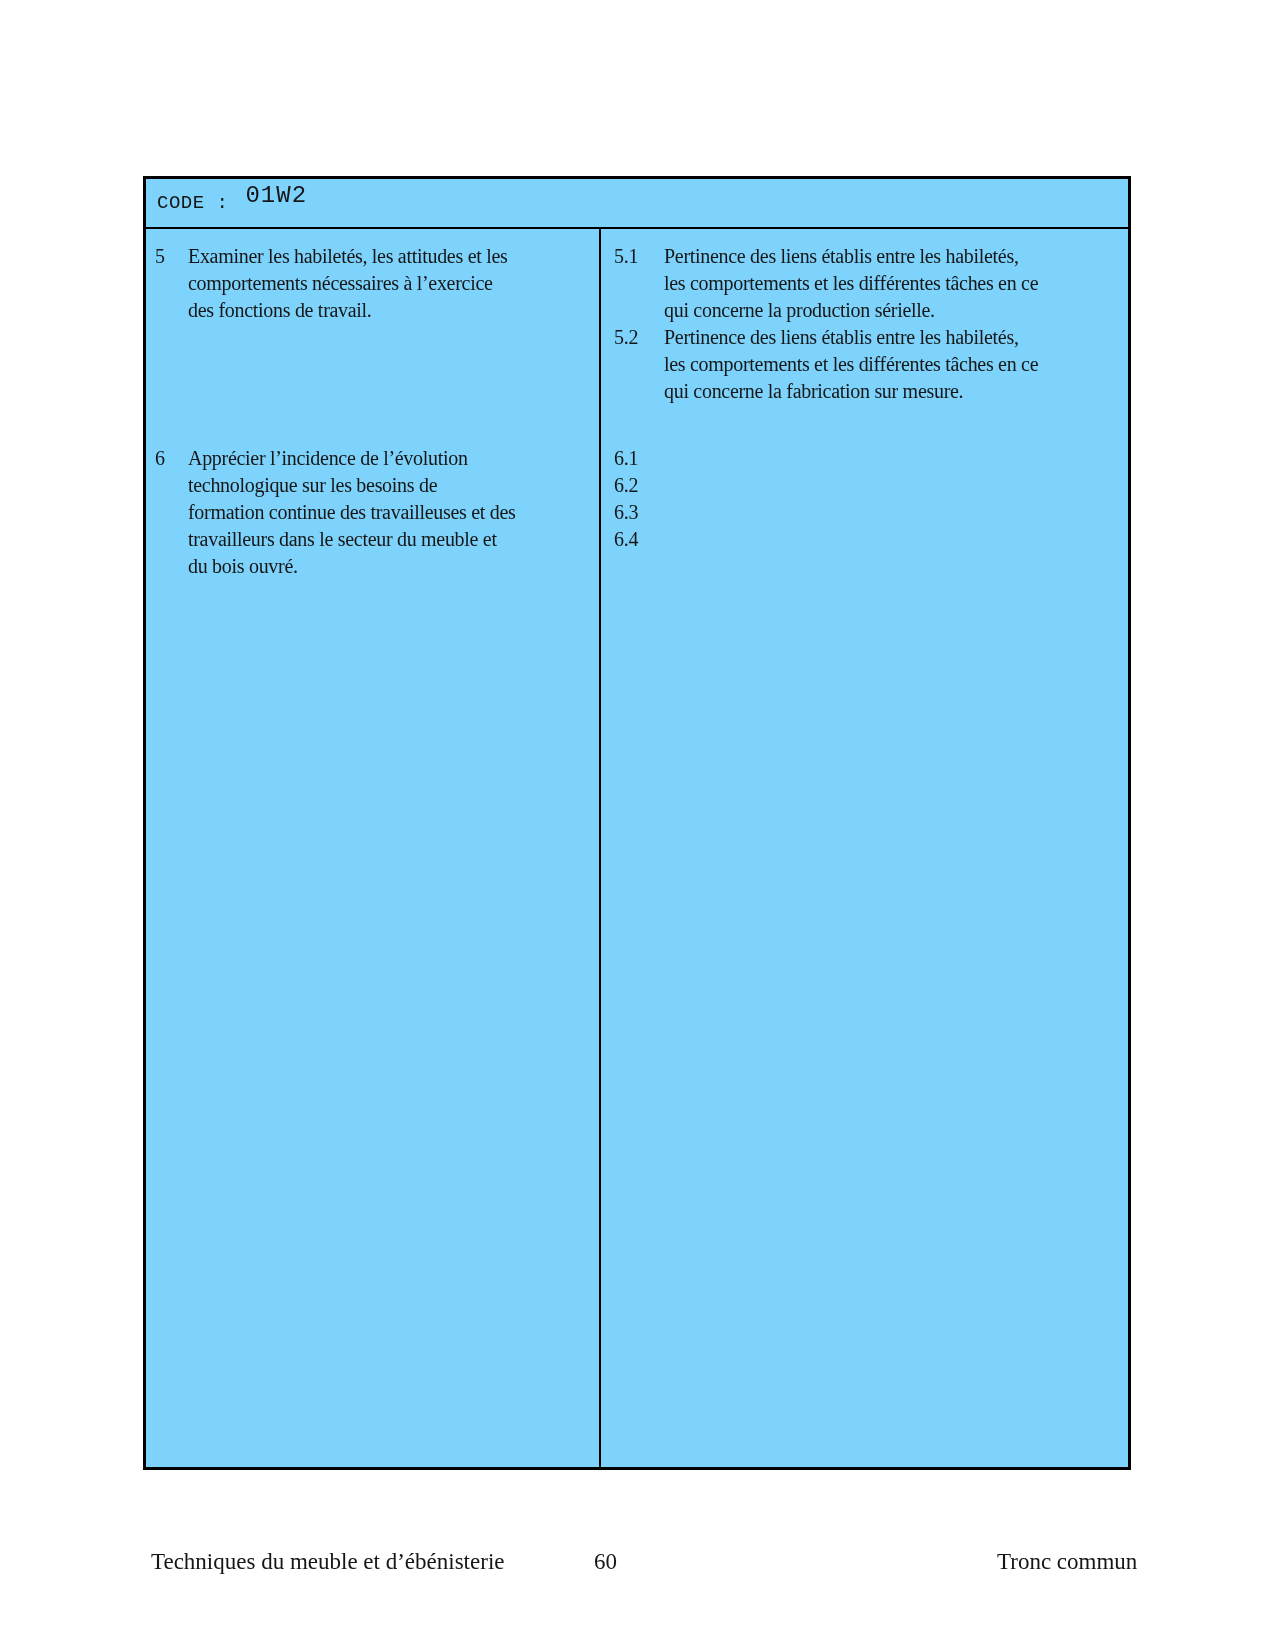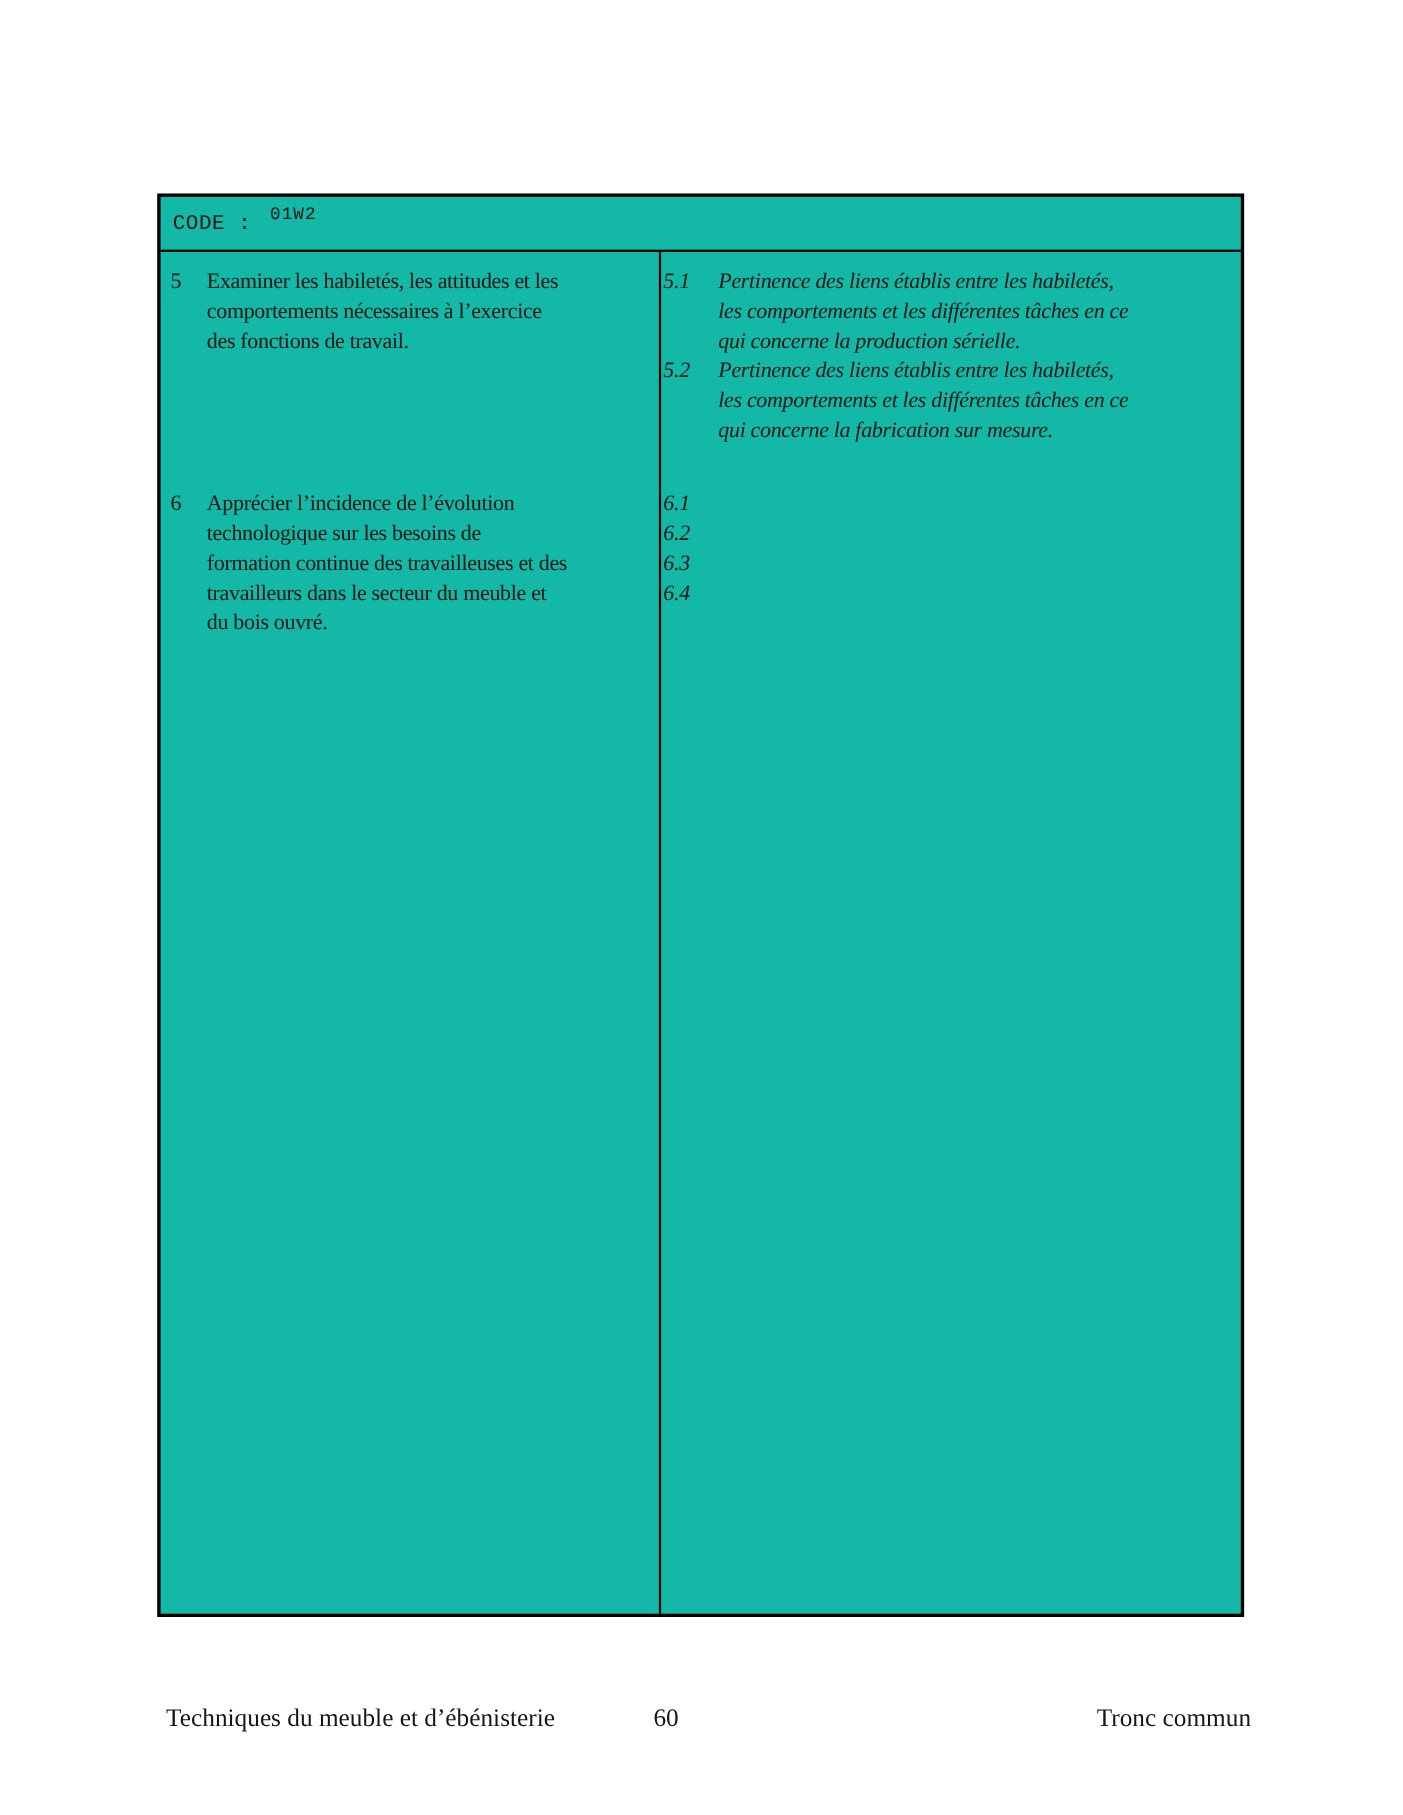--- a/index.html
+++ b/index.html
@@ -24,7 +24,7 @@
     border: 3px solid #000;
     display: flex;
     flex-direction: column;
-    background: #14b8a6;
+    background: #7dd3fc;
   }
 
   

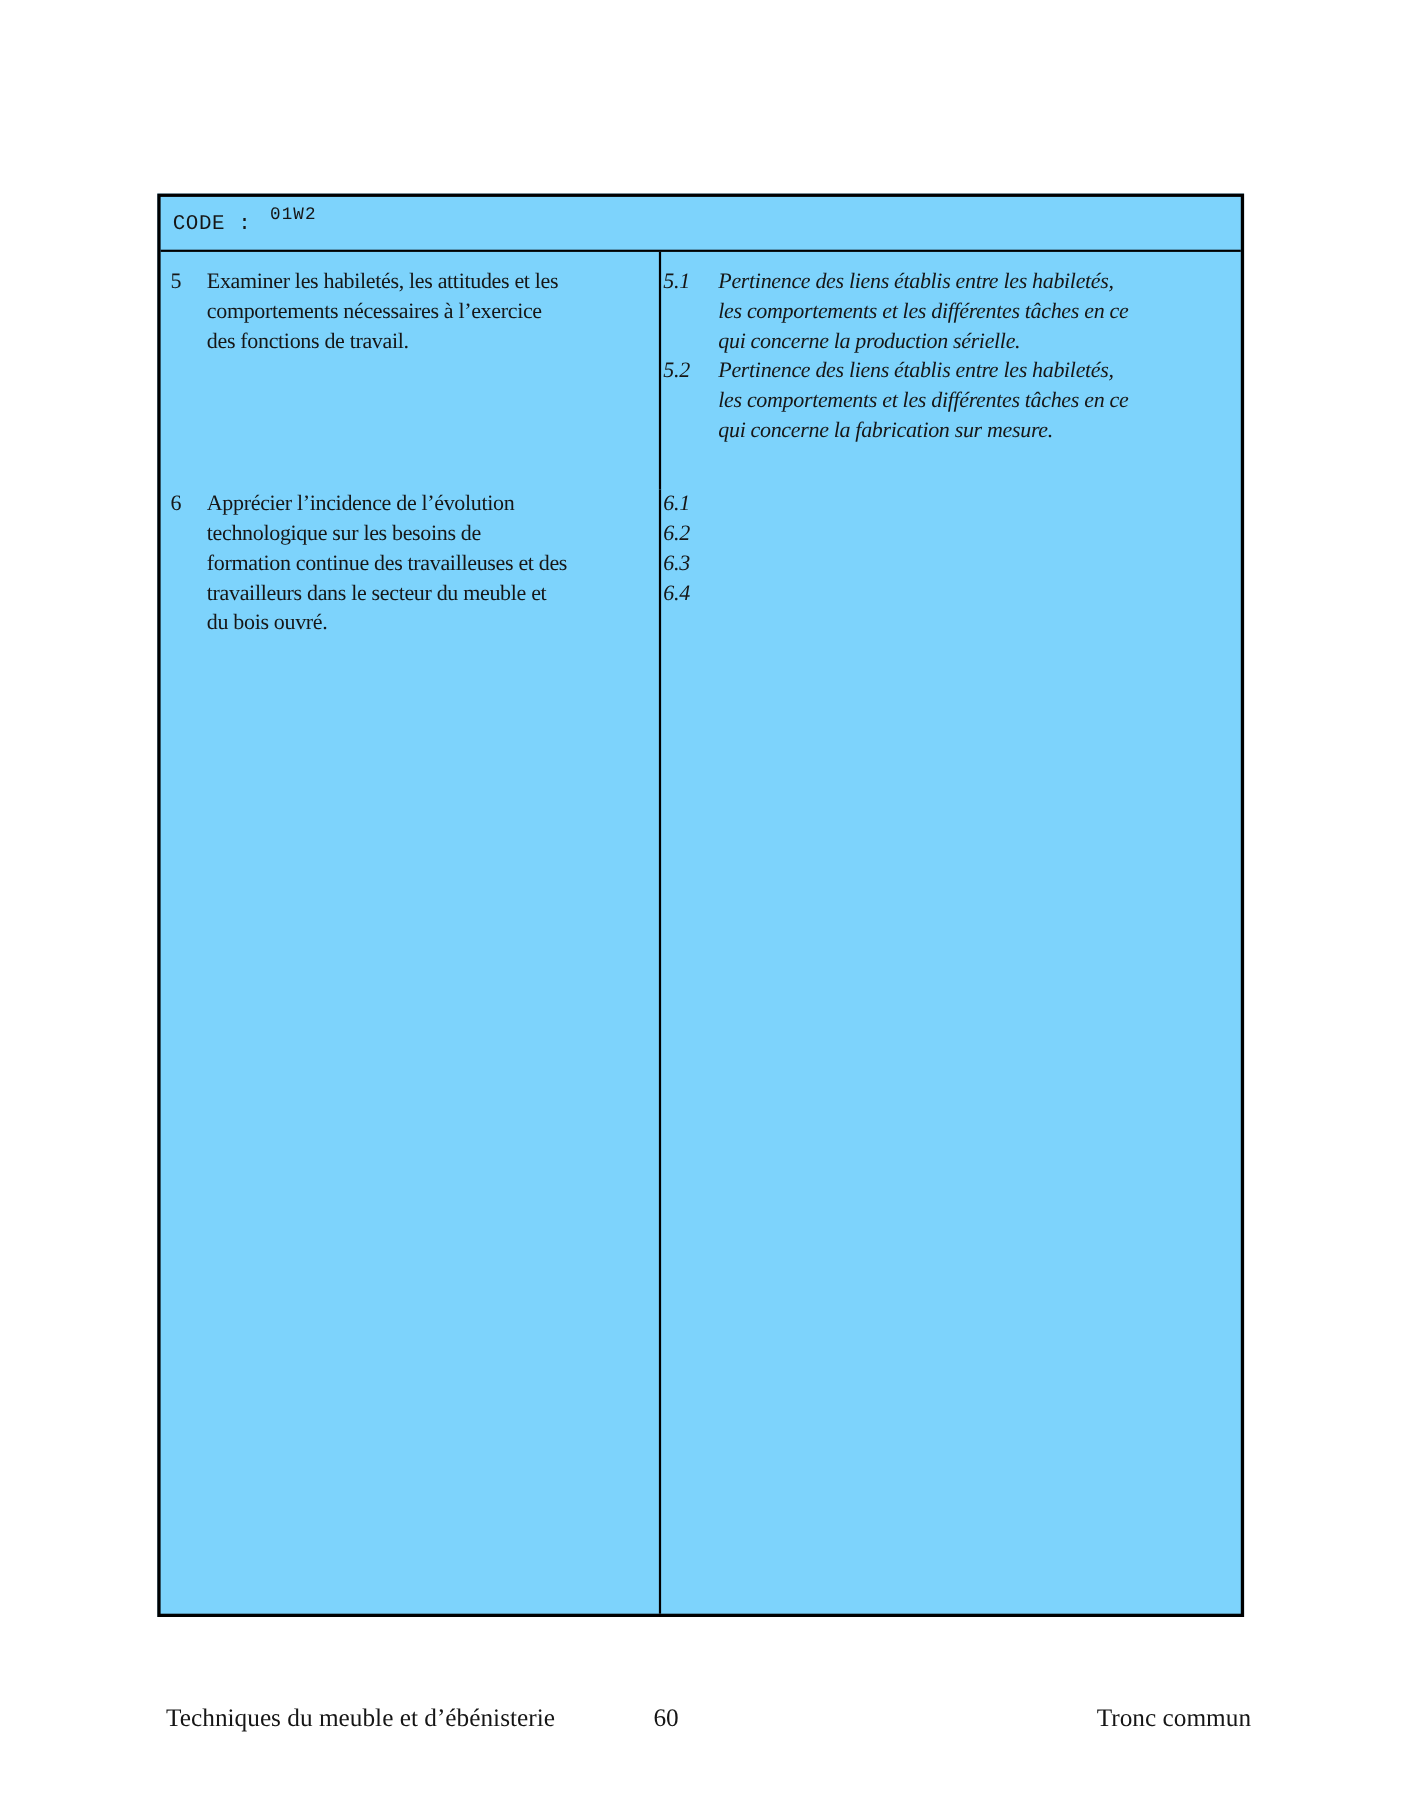--- a/index.html
+++ b/index.html
@@ -44,7 +44,7 @@
   }
   .code-value {
     font-family: "Liberation Mono", monospace;
-    font-size: 16px;
+    font-size: 24px;
     margin-left: 17px;
     position: relative;
     top: -8px;

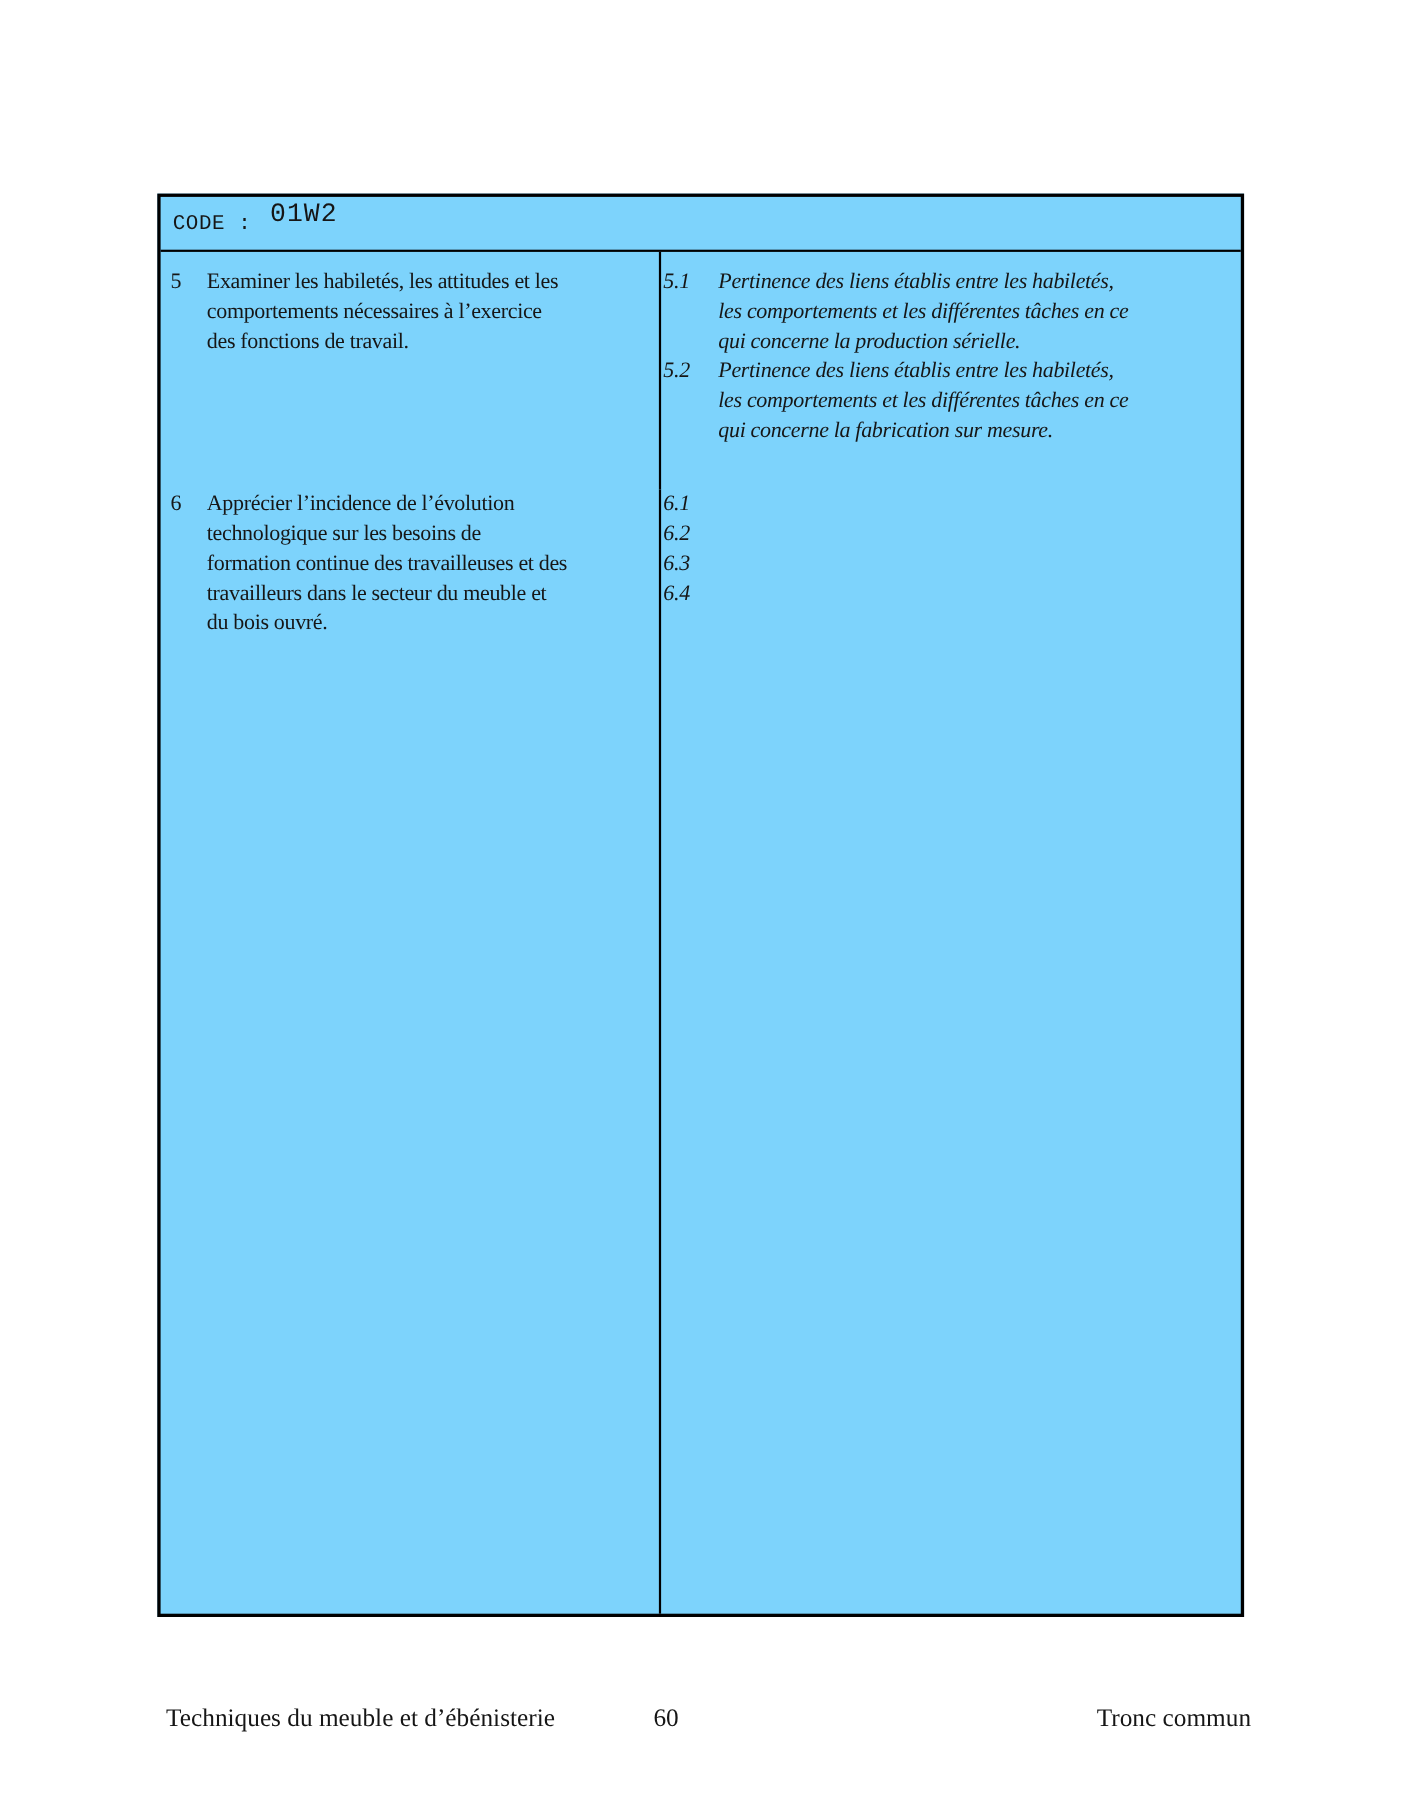--- a/index.html
+++ b/index.html
@@ -62,7 +62,7 @@
   .cell.left  { border-right: 2px solid #000; }
   .cell.row1  { padding-top: 14px; padding-bottom: 40px; }
   .cell.left  { padding-left: 9px;  padding-right: 28px; }
-  .cell.right { padding-left: 2px; padding-right: 18px; font-style: italic; }
+  .cell.right { padding-left: 13px; padding-right: 18px; }
 
   .item { display: flex; align-items: flex-start; }
   .item .num  { flex: none; }

